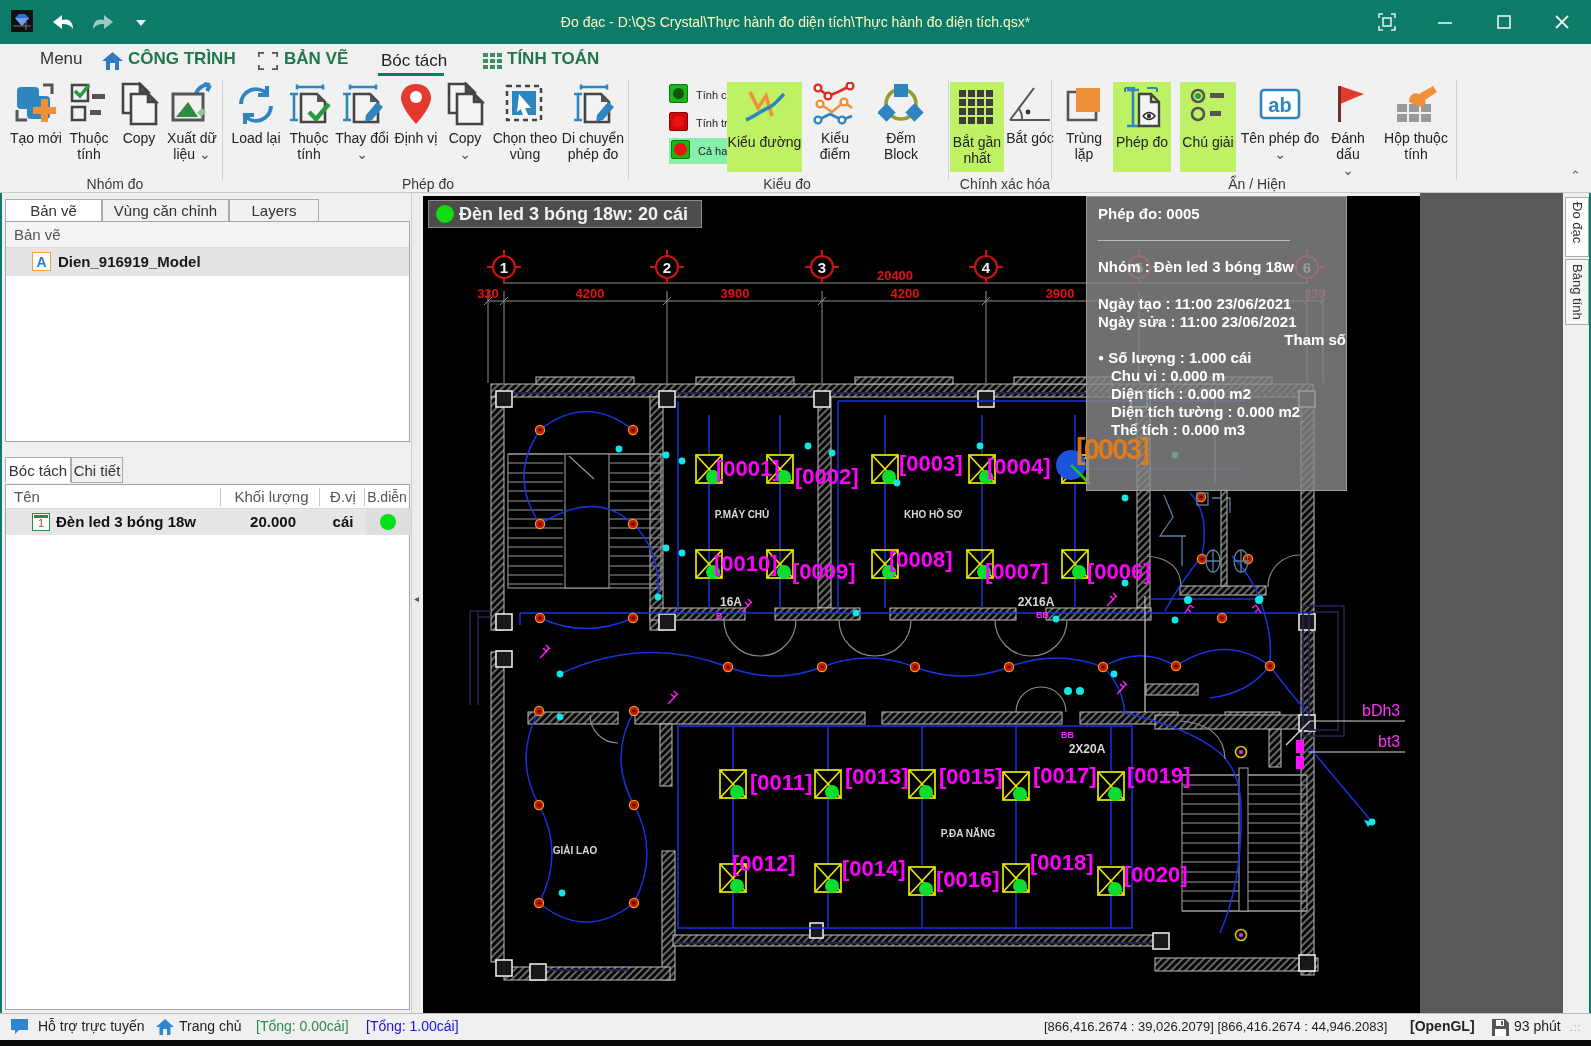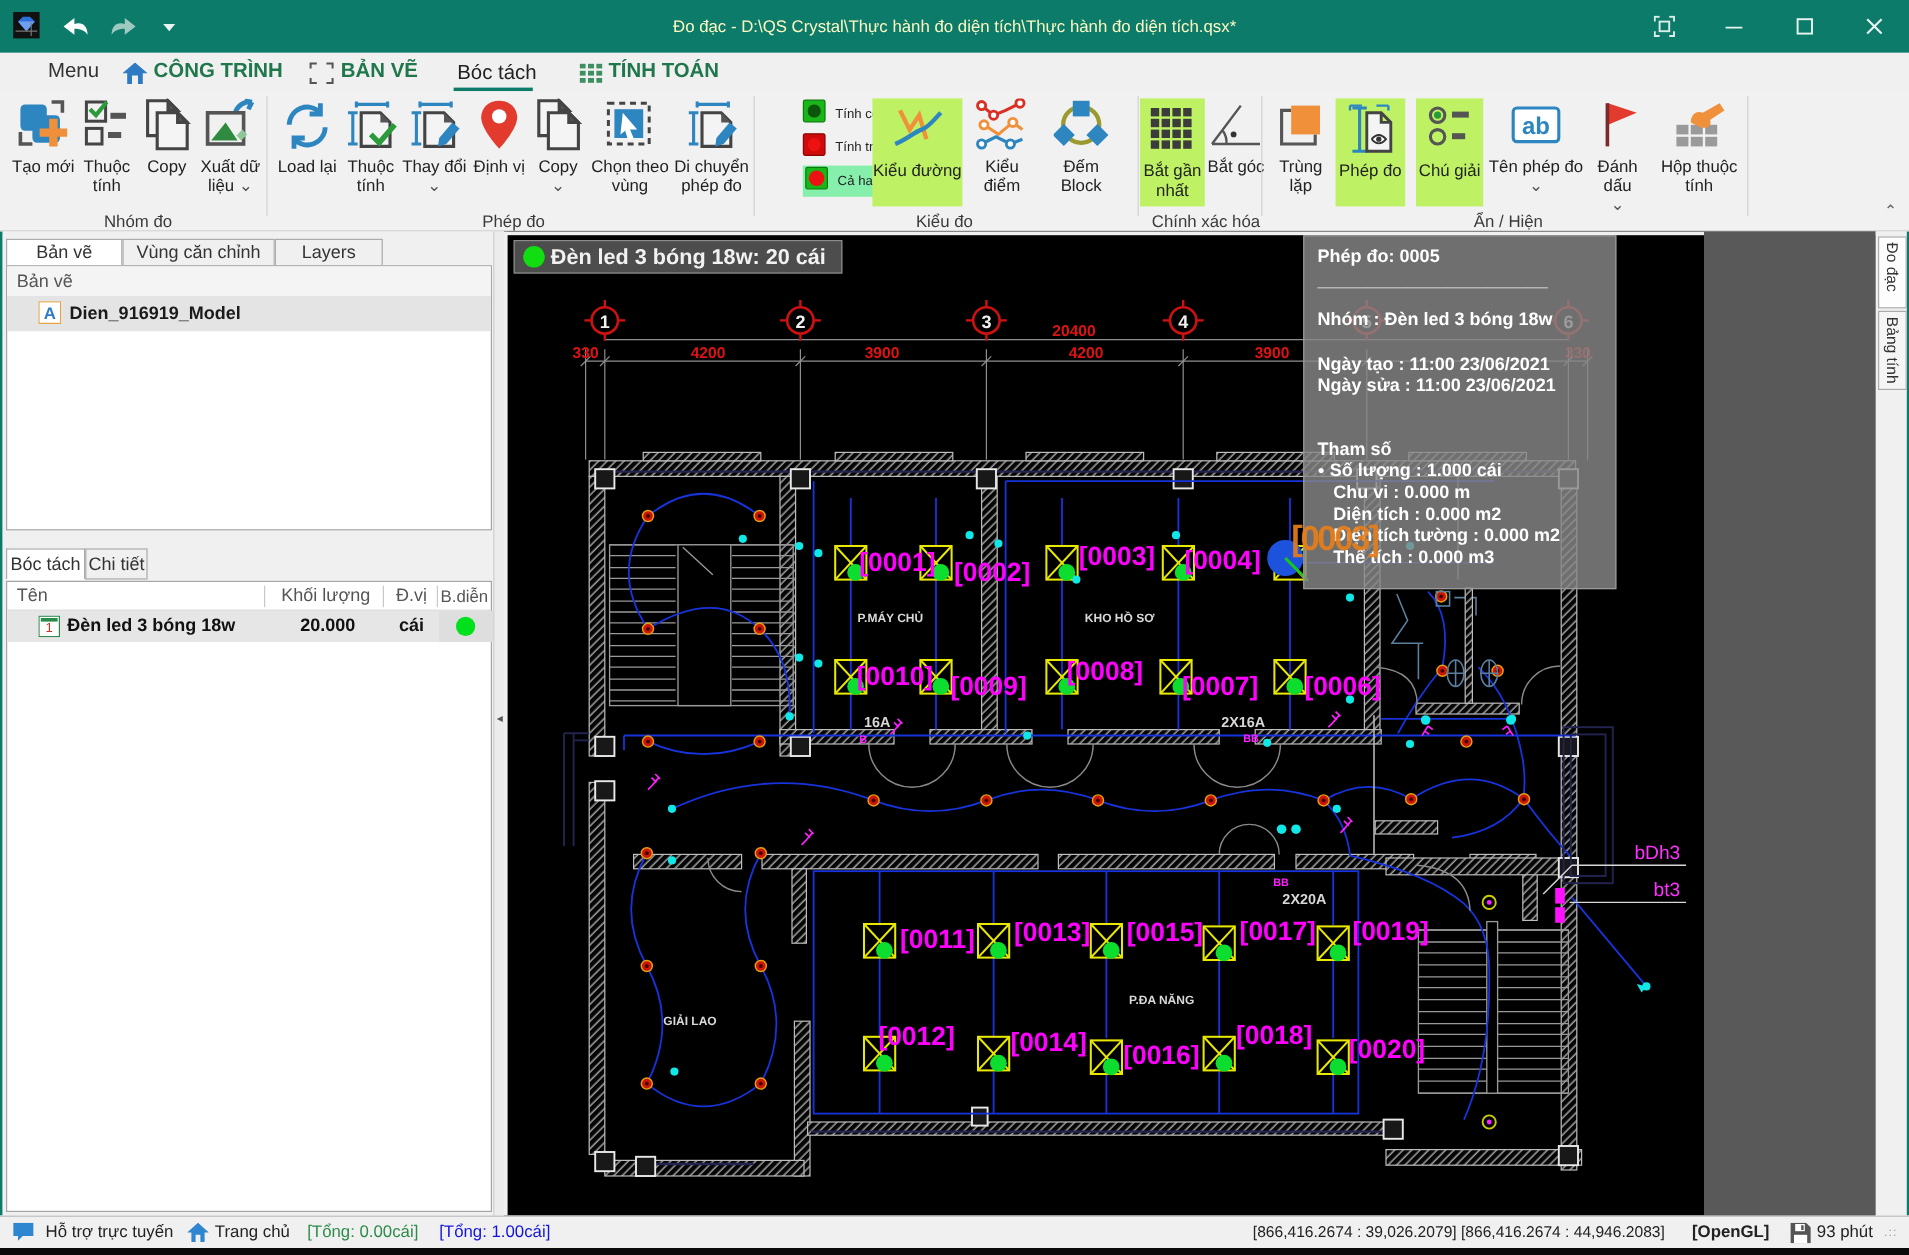--- a/index.html
+++ b/index.html
@@ -868,7 +868,7 @@
       <div style="margin-top:15px;">Nhóm : Đèn led 3 bóng 18w</div>
       <div style="margin-top:19px;">Ngày tạo : 11:00 23/06/2021</div>
       <div>Ngày sửa : 11:00 23/06/2021</div>
-      <div style="margin-top:35px;">Tham số</div>
+      <div style="text-align:right;">Tham số</div>
       <div><span style="font-size:10px;vertical-align:2px;">●</span> Số lượng : 1.000 cái</div>
       <div style="padding-left:24px;">Chu vi : 0.000 m</div>
       <div style="padding-left:24px;">Diện tích : 0.000 m2</div>

